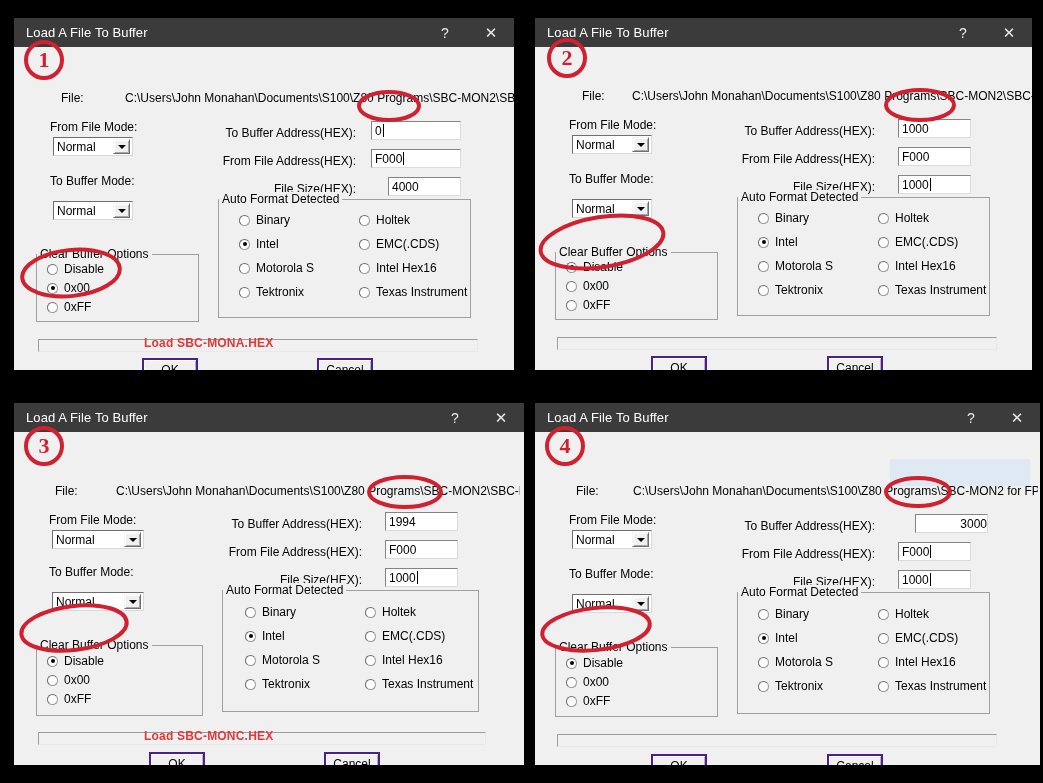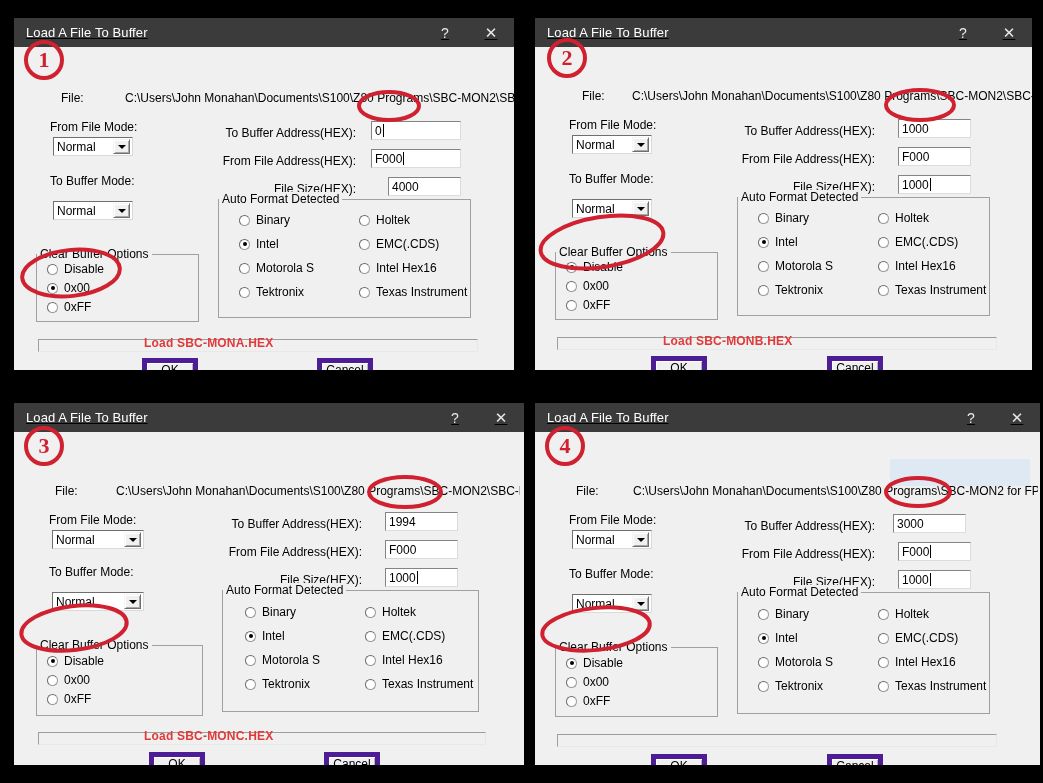--- a/index.html
+++ b/index.html
@@ -11,7 +11,7 @@
   .stage{position:relative;width:1043px;height:783px;}
 
   
-  .dlg{position:absolute;background:#0f172a;overflow:hidden;text-decoration:underline;}
+  .dlg{position:absolute;background:#0f172a;overflow:hidden;}
   .titlebar{
     height:29px;background:#3b3b3b;color:#ffffff;
     display:flex;align-items:center;

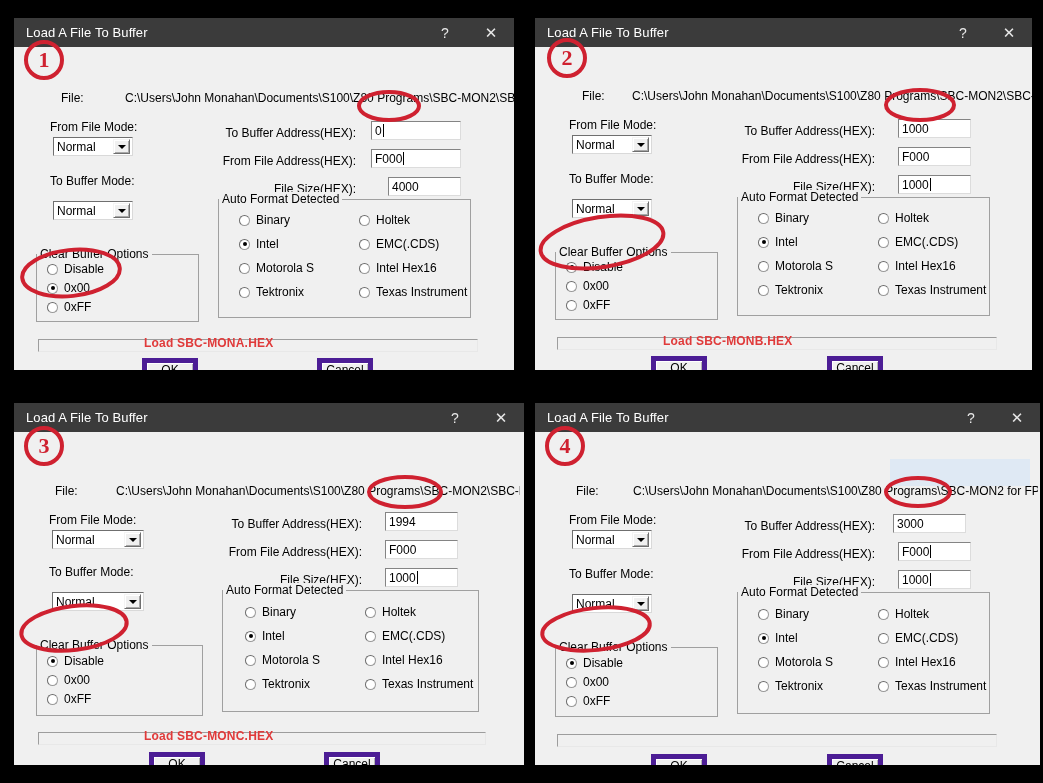--- a/index.html
+++ b/index.html
@@ -329,7 +329,6 @@
       </div>
 
       <div class="progress" style="left:22px;top:290px;width:440px;"></div>
-      <div class="overlaytext" style="left:128px;top:287px;">Load SBC-MONB.HEX</div>
 
       <div class="btn" style="left:116px;top:309px;width:56px;">OK</div>
       <div class="btn" style="left:292px;top:309px;width:56px;">Cancel</div>

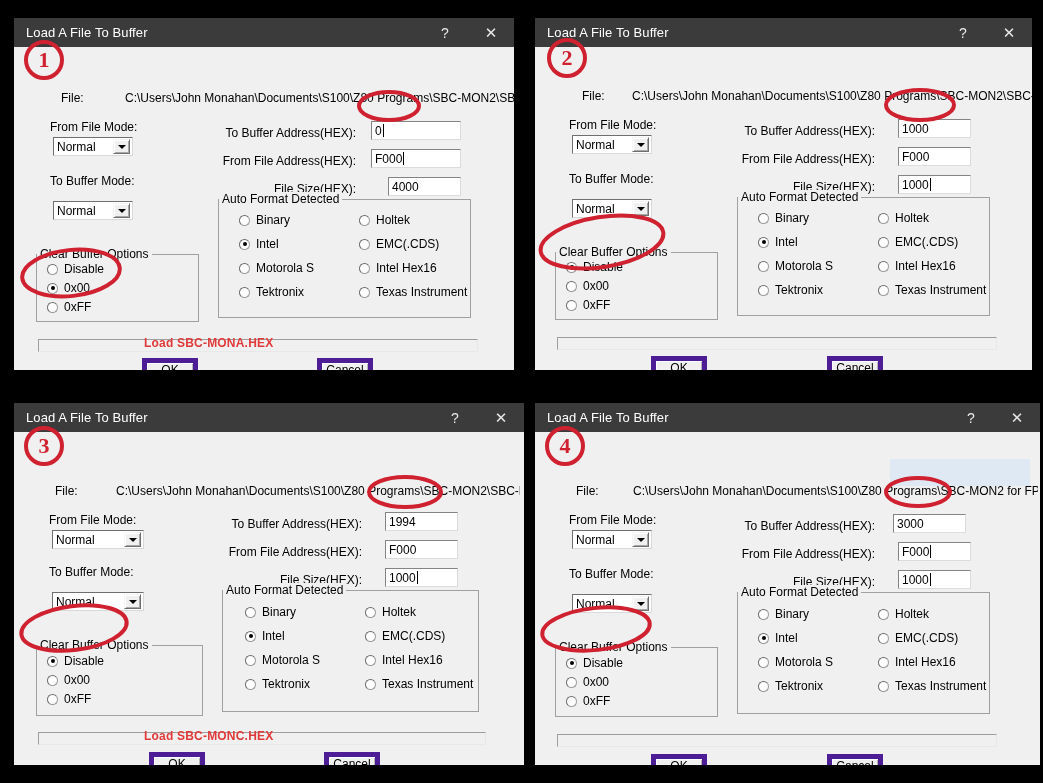--- a/index.html
+++ b/index.html
@@ -86,7 +86,7 @@
 
   .btn{
     position:absolute;box-sizing:border-box;height:23px;background:#f0f0f0;
-    border:5px solid #4c1d95;
+    border:2px solid #4c1d95;
     box-shadow:inset 1px 1px 0 #ffffff, inset -1px -1px 0 #b4b4b4;
     font-size:12px;color:#000;display:flex;align-items:center;justify-content:center;
   }

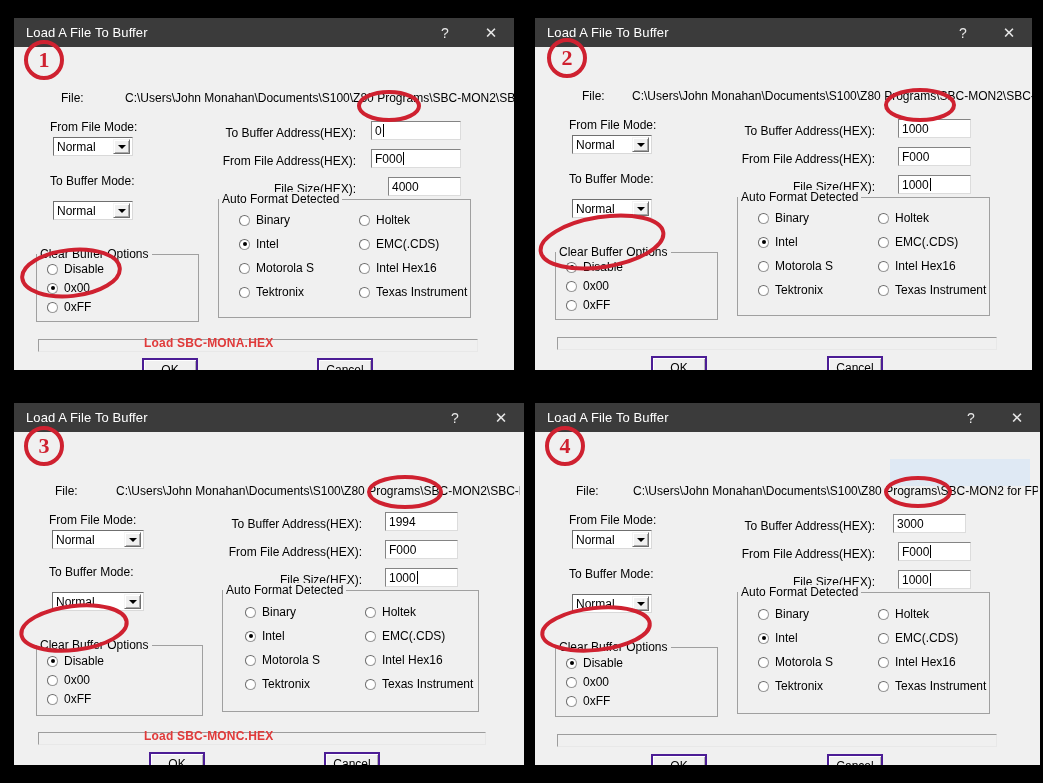--- a/index.html
+++ b/index.html
@@ -499,7 +499,7 @@
       </div>
 
       <div class="lbl r" style="left:188px;top:87px;width:152px;">To Buffer Address(HEX):</div>
-      <div class="tbox" style="left:358px;top:82px;width:73px;">
+      <div class="tbox" style="left:380px;top:82px;width:73px;justify-content:flex-end;">
           <span>3000</span>
         </div>
 

